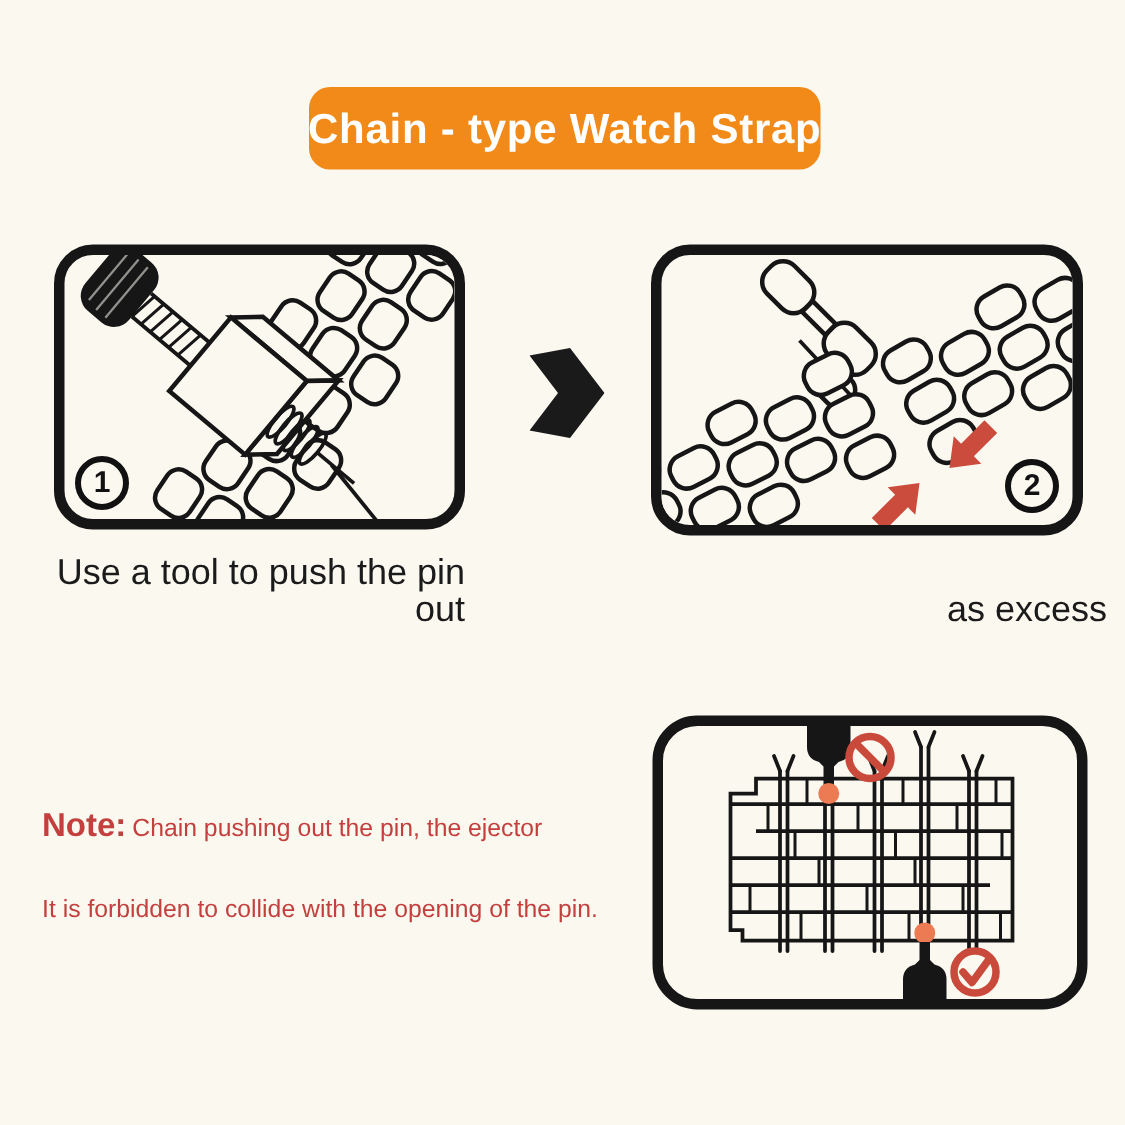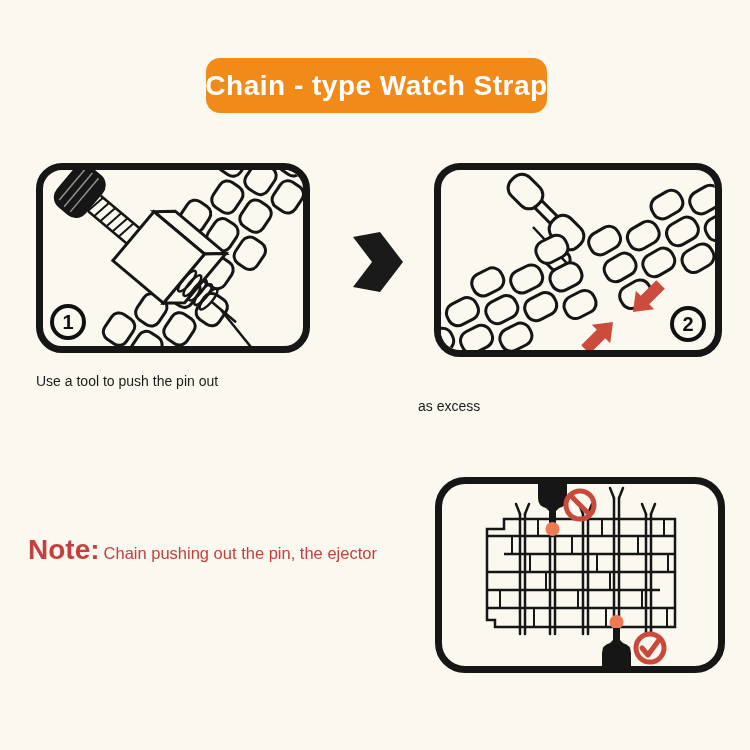--- a/index.html
+++ b/index.html
@@ -34,8 +34,8 @@
   .badge2{right:9px;bottom:8px;}
   .chevron{position:absolute;left:353px;top:232px;}
   .caption{
-    position:absolute;margin:0;text-align:left;color:#1b1b1b;
-    font-size:14px;line-height:25px;
+    position:absolute;margin:0;text-align:right;color:#1b1b1b;
+    font-size:24px;line-height:25px;
   }
   .cap1{left:36px;top:369px;width:274px;}
   .cap2{left:418px;top:369px;width:320px;}

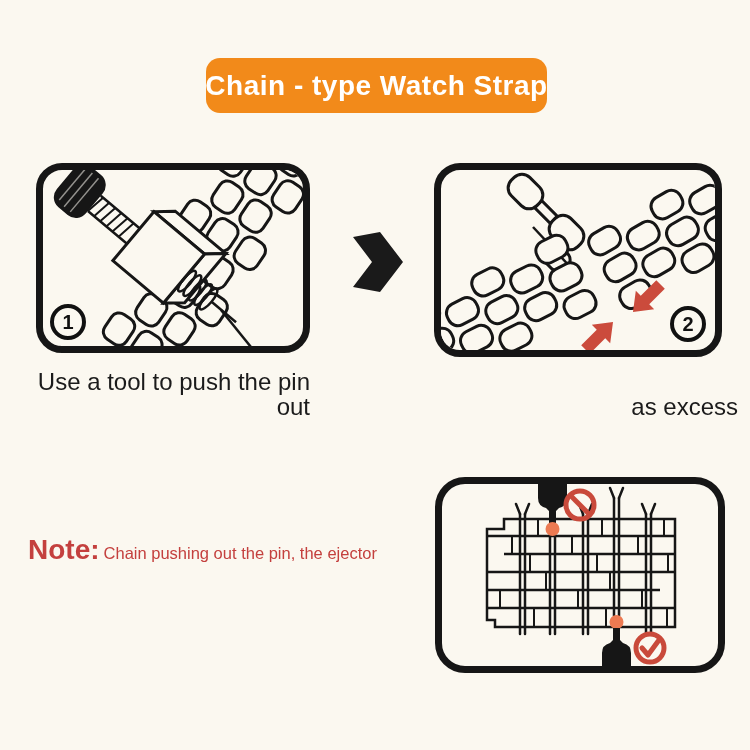--- a/index.html
+++ b/index.html
@@ -43,7 +43,7 @@
     position:absolute;left:28px;top:536px;width:424px;margin:0;
     color:#C4403E;font-size:16.5px;line-height:27px;
   }
-  .note strong{font-size:28px;font-weight:bold;margin-right:4px;}
+  .note strong{font-size:22px;font-weight:bold;margin-right:4px;}
 </style>
 </head>
 <body>

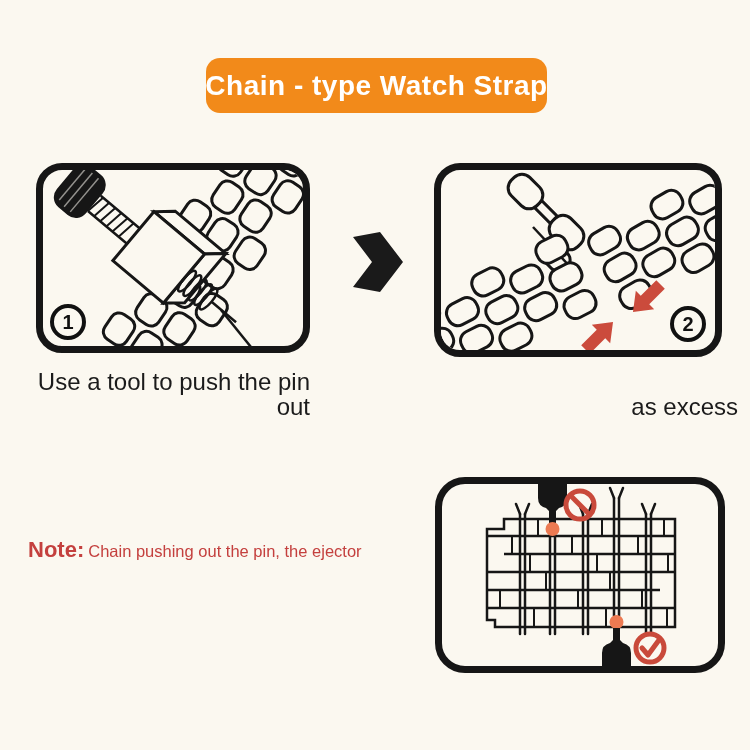--- a/index.html
+++ b/index.html
@@ -187,7 +187,7 @@
 <p class="caption cap1">Use a tool to push the pin out</p>
 <p class="caption cap2"><br><span>as excess</span></p>
 
-<p class="note"><strong>Note:</strong><span>Chain pushing out the pin, the ejector</span><br><br></p>
+<p class="note"><strong>Note:</strong><span>Chain pushing out the pin, the ejector</span><br><br><span>It is forbidden to collide with the opening of the pin.</span></p>
 
 <section class="panel panel3">
   <svg width="276" height="182" viewBox="0 0 276 182">

